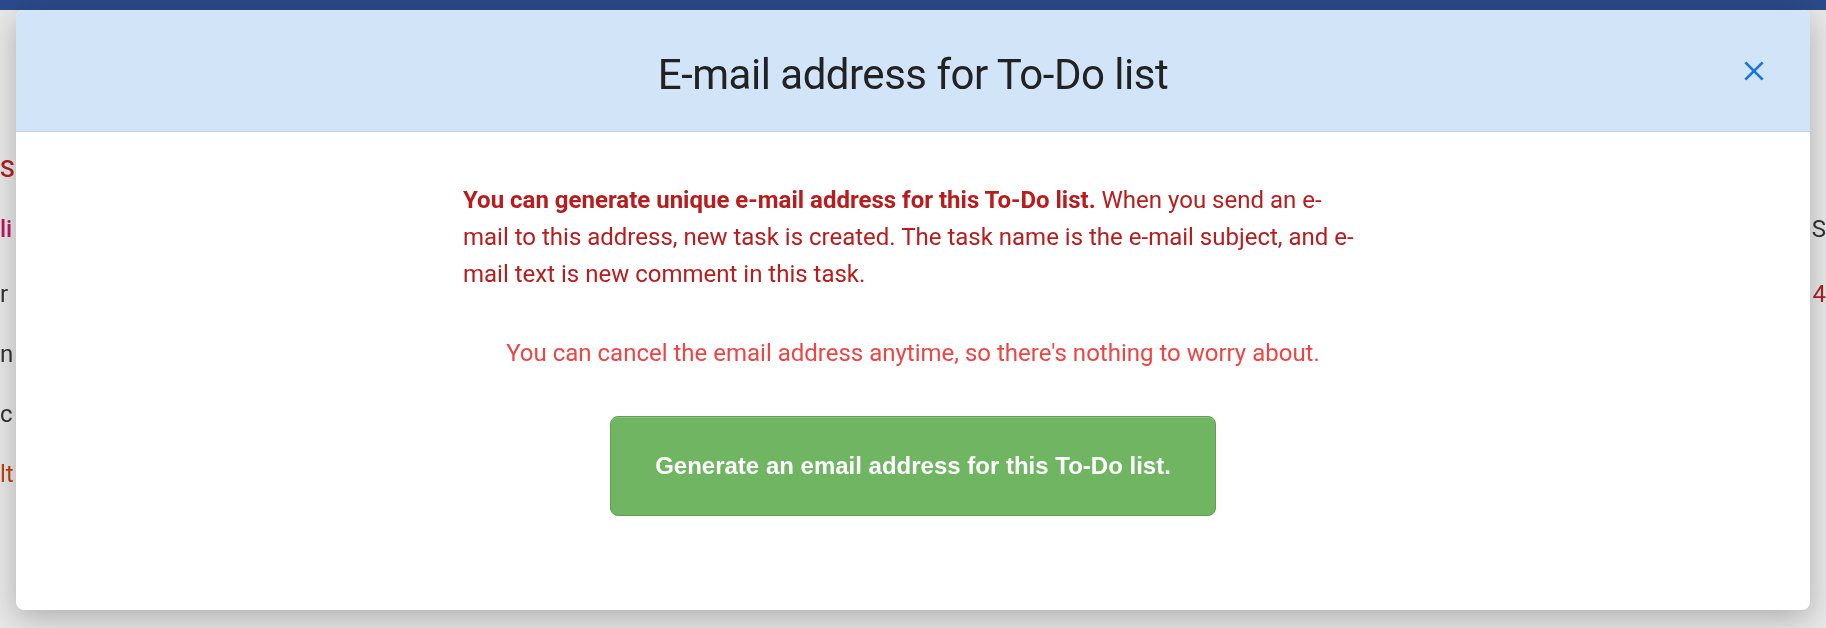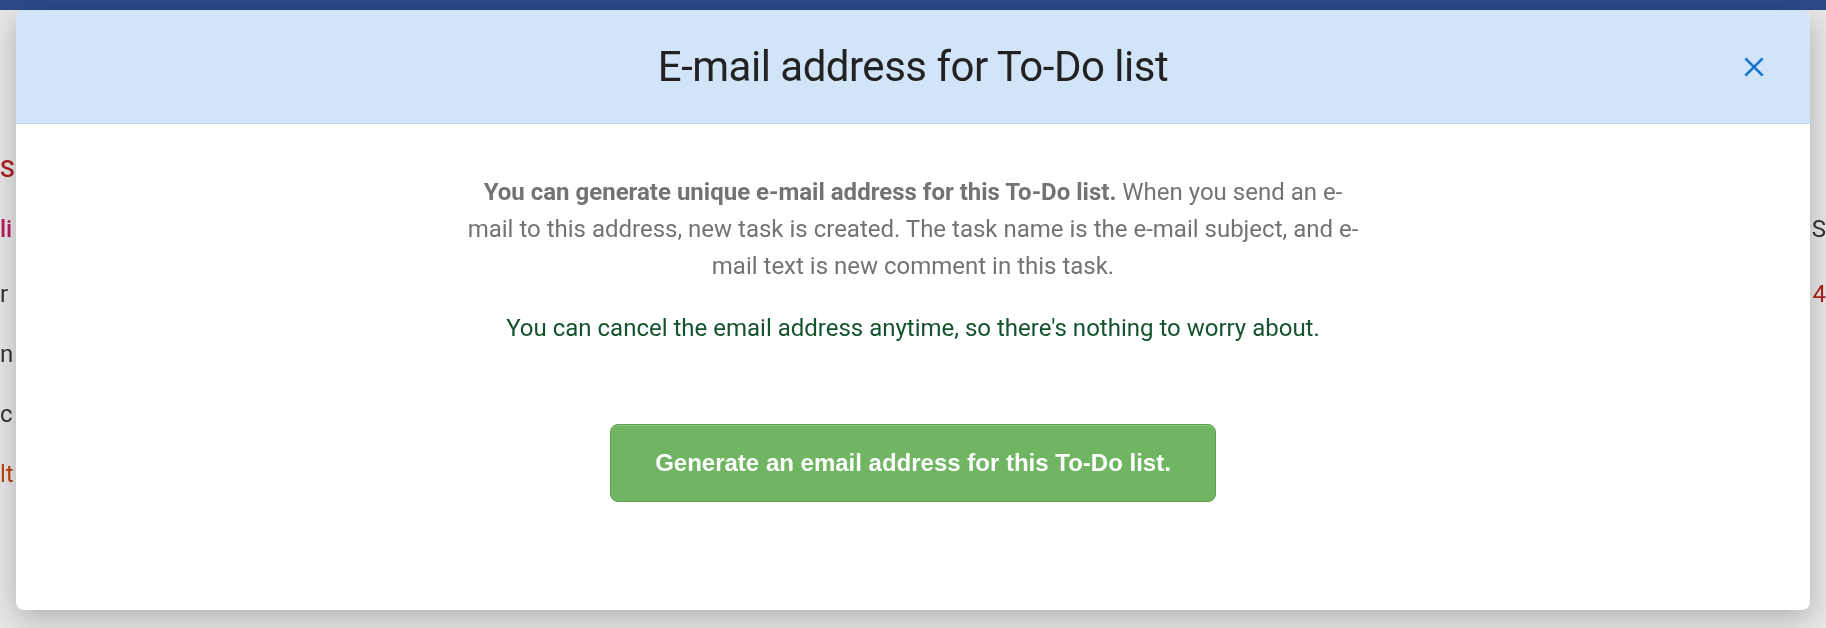--- a/index.html
+++ b/index.html
@@ -70,6 +70,7 @@
       color: #222;
       text-align: right;
       letter-spacing: -0.5px;
+      margin-top: 8px;
     }
     .close-btn {
       position: absolute;

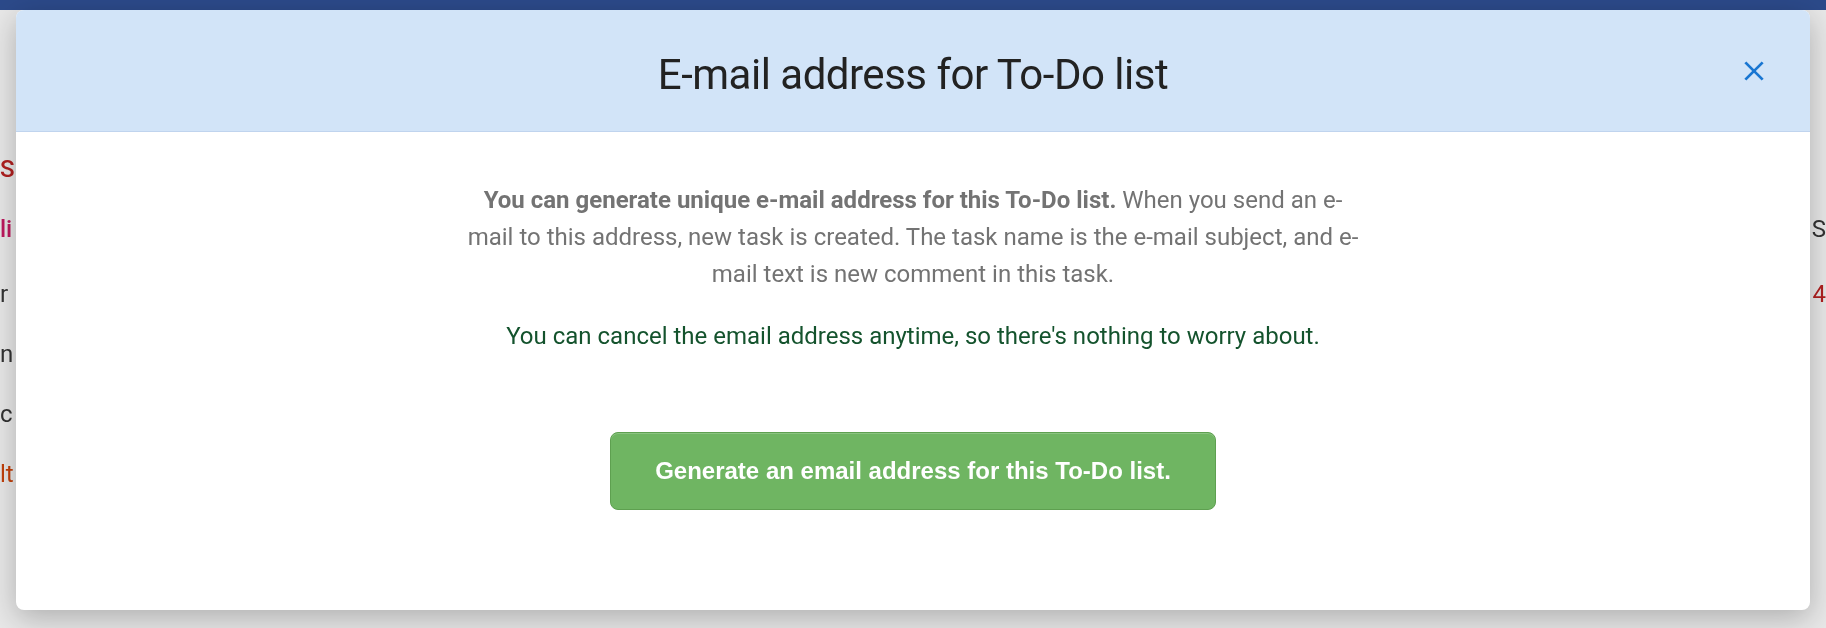--- a/index.html
+++ b/index.html
@@ -102,11 +102,11 @@
     }
     .desc-block {
       max-width: 900px;
-      text-align: center;
+      text-align: left;
       font-size: 24px;
       line-height: 1.55;
-      color: #737373;
-      margin-bottom: 24px;
+      color: #b91c1c;
+      margin-bottom: 41px;
     }
     .desc-block .bold {
       font-weight: 700;

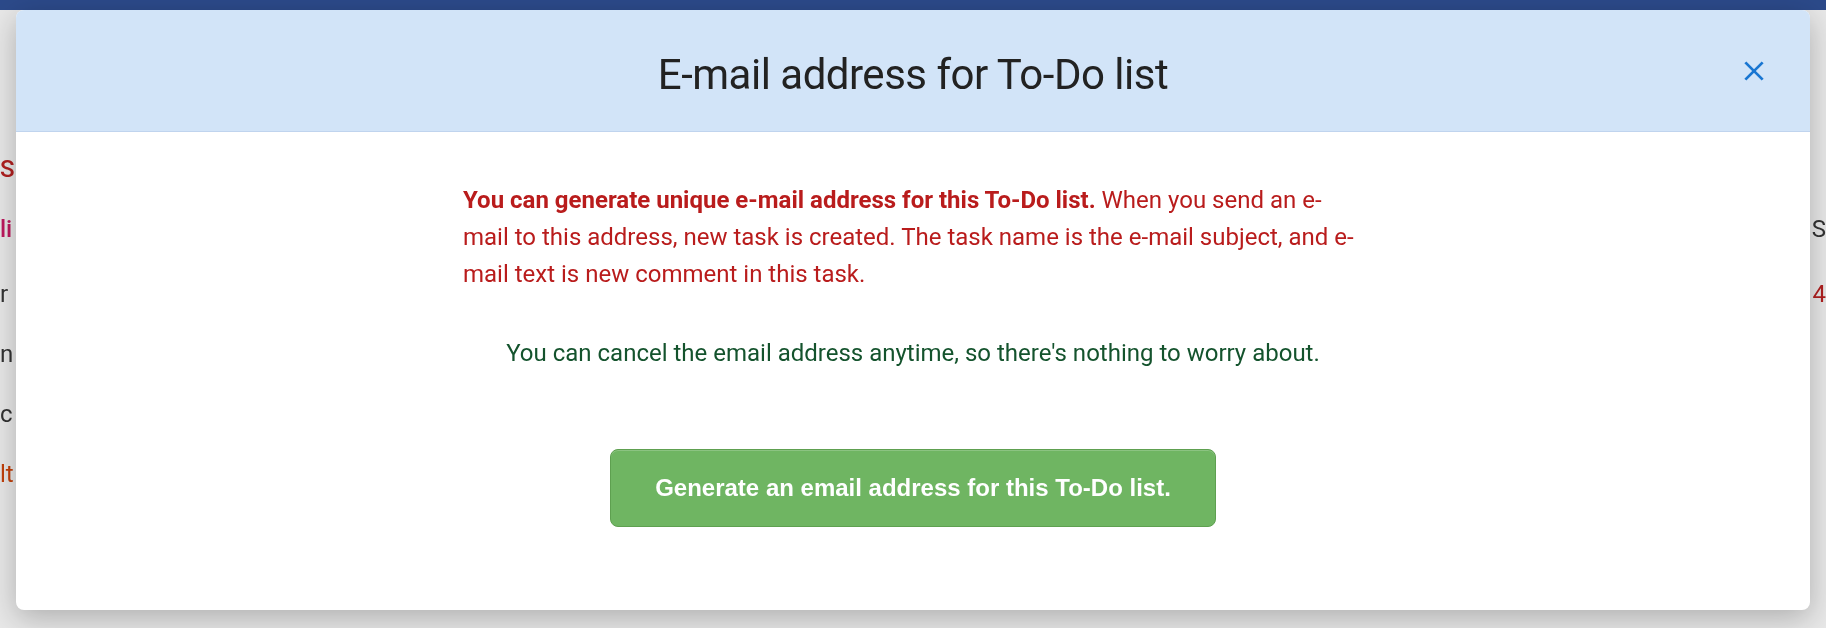--- a/index.html
+++ b/index.html
@@ -116,8 +116,8 @@
       text-align: center;
       font-size: 24px;
       line-height: 1.55;
-      color: #14532d;
-      margin-bottom: 77px;
+      color: #ef4444;
+      margin-bottom: 44px;
     }
     .generate-btn {
       background: #6fb562;

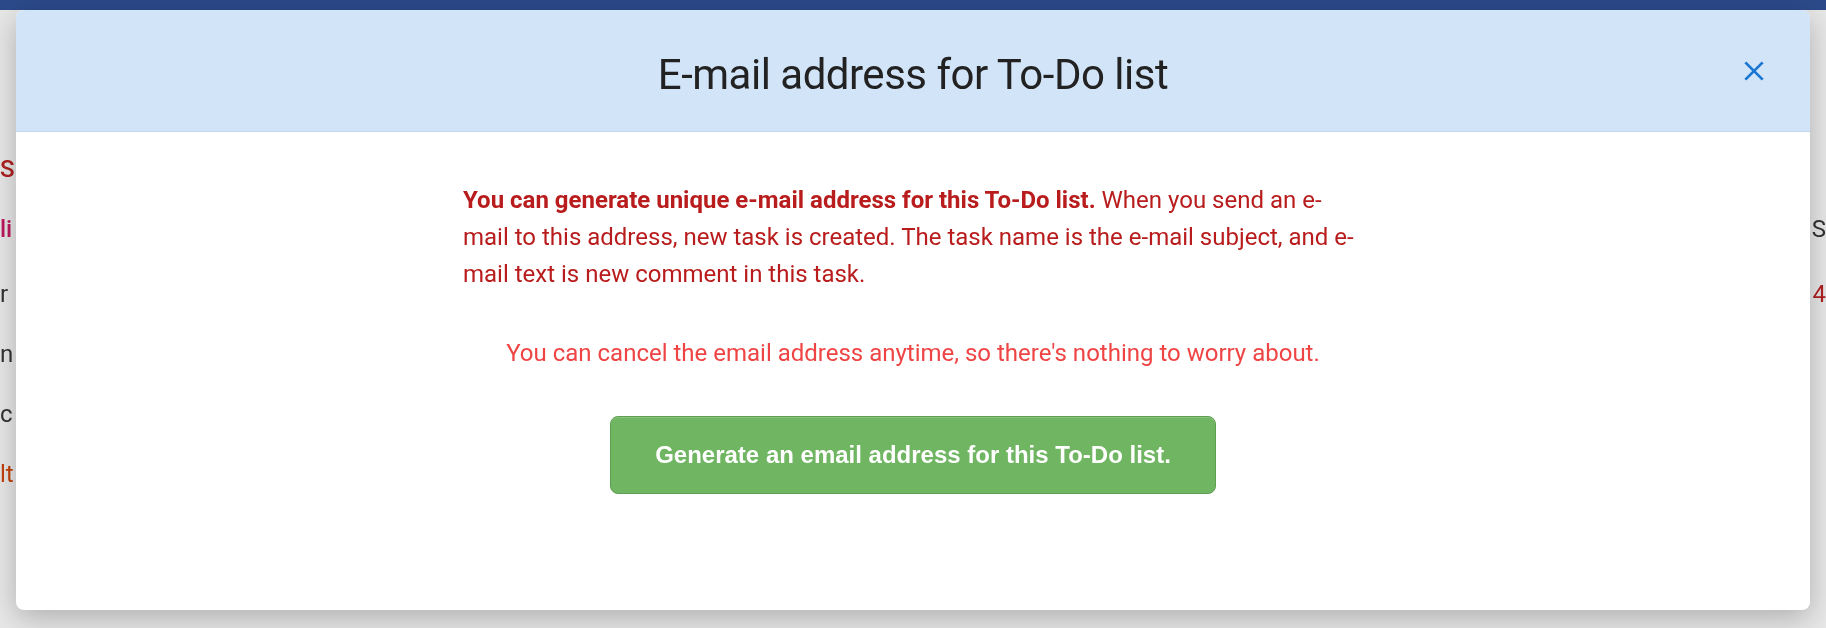--- a/index.html
+++ b/index.html
@@ -124,7 +124,7 @@
       color: #fff;
       border: 1px solid #5ea050;
       border-radius: 8px;
-      padding: 24px 44px;
+      padding: 35px 44px;
       font-size: 24px;
       font-weight: 600;
       cursor: pointer;

